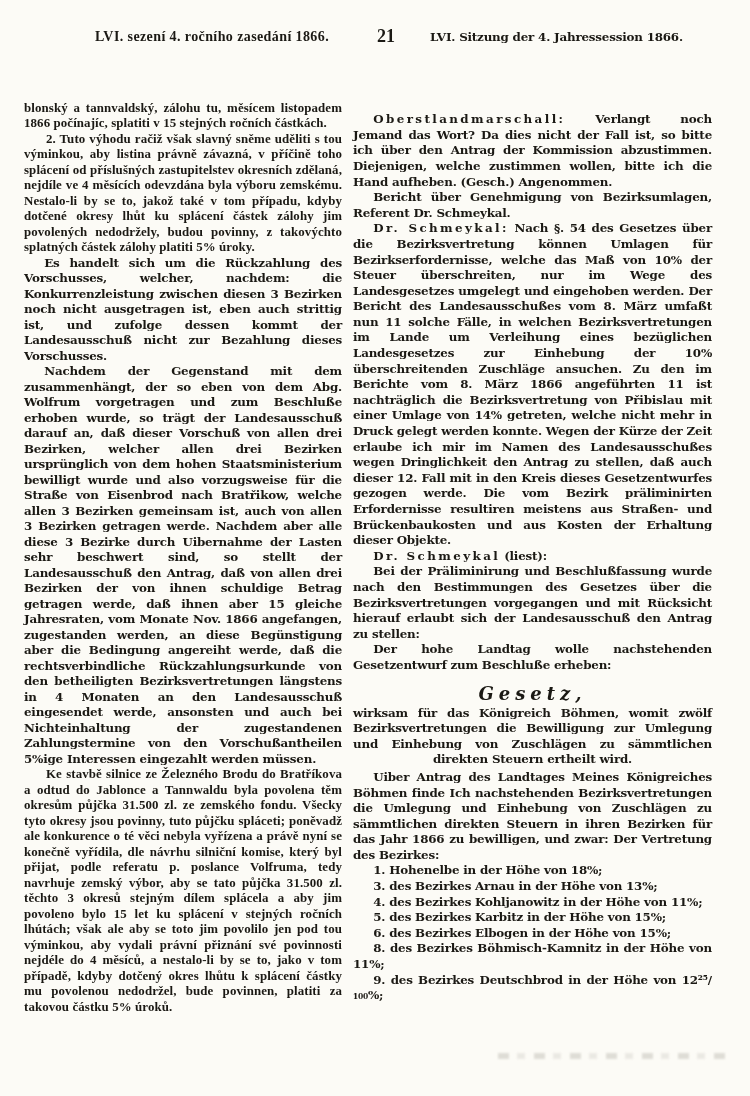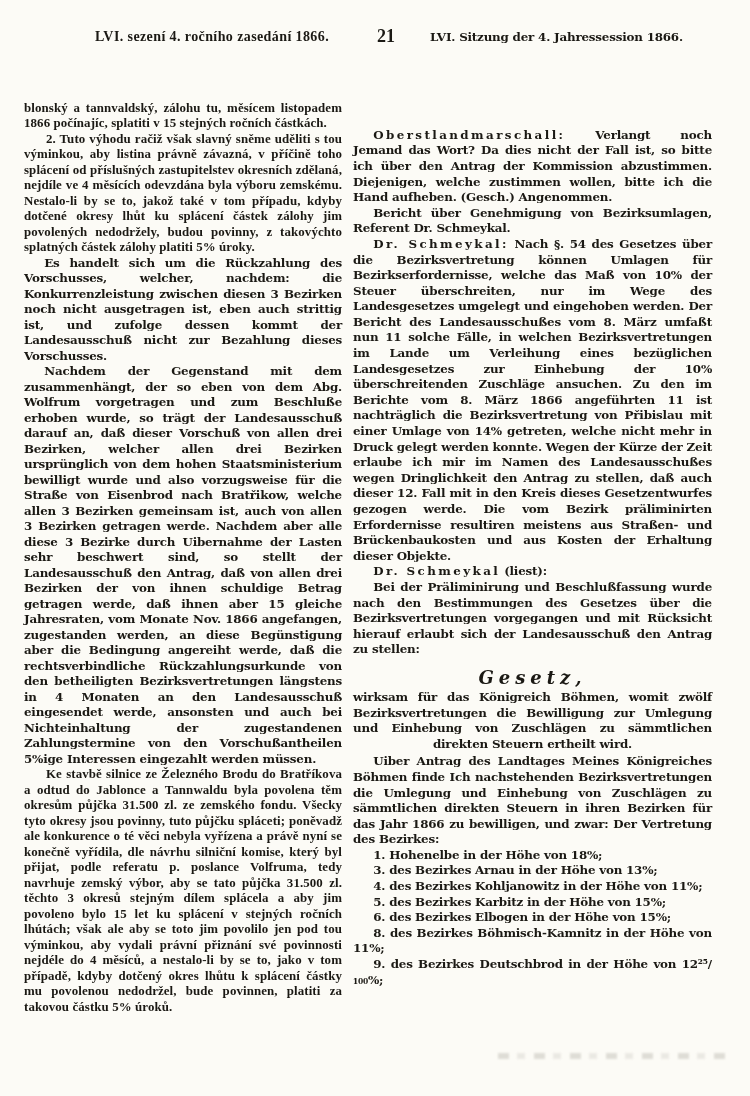--- a/index.html
+++ b/index.html
@@ -118,6 +118,7 @@
       <p class="para"><span class="sperr">Dr. Schmeykal:</span> <span>Nach §. 54 des Gesetzes über die Bezirksvertretung können Umlagen für Bezirkserfordernisse, welche das Maß von 10% der Steuer überschreiten, nur im Wege des Landesgesetzes umgelegt und eingehoben werden. Der Bericht des Landesausschußes vom 8. März umfaßt nun 11 solche Fälle, in welchen Bezirksvertretungen im Lande um Verleihung eines bezüglichen Landesgesetzes zur Einhebung der 10% überschreitenden Zuschläge ansuchen. Zu den im Berichte vom 8. März 1866 angeführten 11 ist nachträglich die Bezirksvertretung von Přibislau mit einer Umlage von 14% getreten, welche nicht mehr in Druck gelegt werden konnte. Wegen der Kürze der Zeit erlaube ich mir im Namen des Landesausschußes wegen Dringlichkeit den Antrag zu stellen, daß auch dieser 12. Fall mit in den Kreis dieses Gesetzentwurfes gezogen werde. Die vom Bezirk präliminirten Erfordernisse resultiren meistens aus Straßen- und Brückenbaukosten und aus Kosten der Erhaltung dieser Objekte.</span></p>
       <p class="para"><span class="sperr">Dr. Schmeykal</span> <span>(liest):</span></p>
       <p class="para">Bei der Präliminirung und Beschlußfassung wurde nach den Bestimmungen des Gesetzes über die Bezirksvertretungen vorgegangen und mit Rücksicht hierauf erlaubt sich der Landesausschuß den Antrag zu stellen:</p>
+      <p class="para">Der hohe Landtag wolle nachstehenden Gesetzentwurf zum Beschluße erheben:</p>
 
       <h3 class="law-heading">Gesetz,</h3>
       <p class="para law-subtitle">wirksam für das Königreich Böhmen, womit zwölf Bezirksvertretungen die Bewilligung zur Umlegung und Einhebung von Zuschlägen zu sämmtlichen direkten Steuern ertheilt wird.</p>

